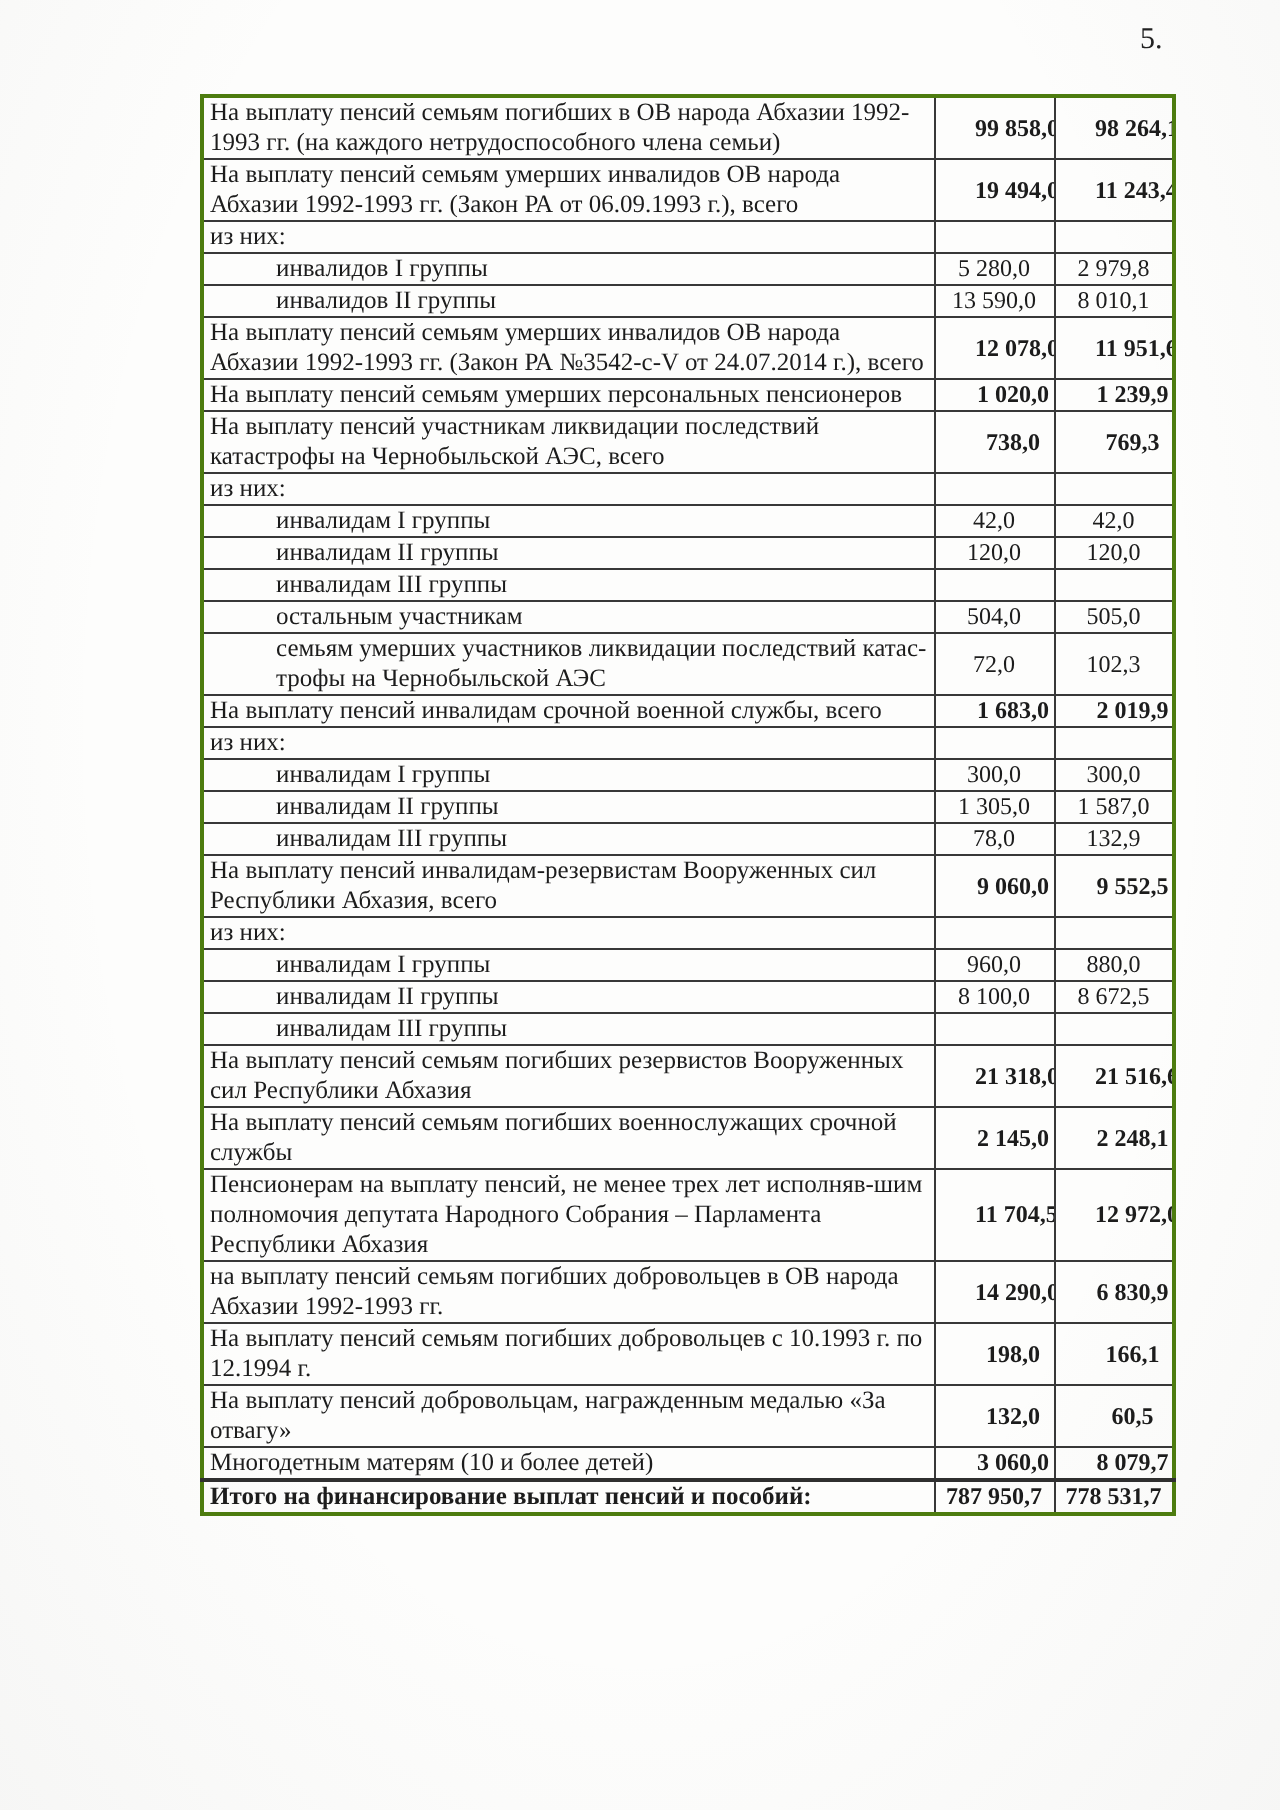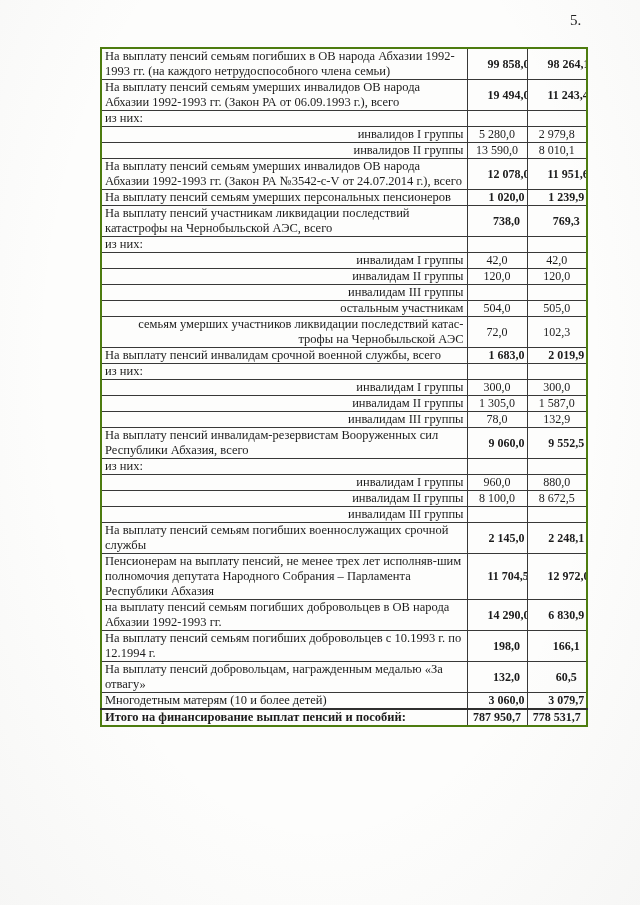--- a/index.html
+++ b/index.html
@@ -48,7 +48,7 @@
     padding:0 1px;
   }
   tr{height:16px;}
-  tr.sub td.label{padding-left:17px;text-align:right;}
+  tr.sub td.label{padding-left:36px;}
   tr.main td.val{font-weight:bold;padding-left:20px;}
   tr.total td{
     font-weight:bold;

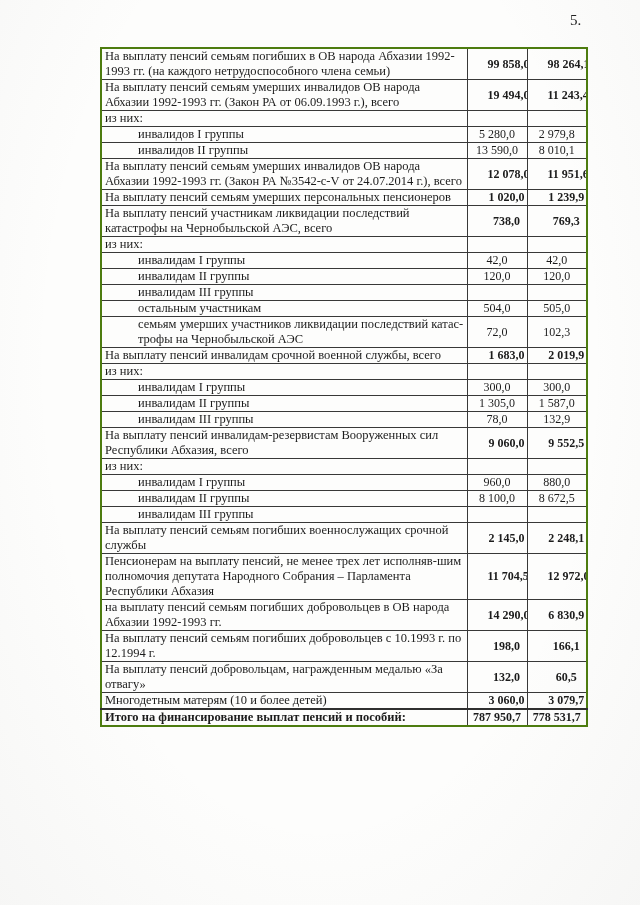--- a/index.html
+++ b/index.html
@@ -190,6 +190,11 @@
         <td class="val"></td>
       </tr>
       <tr class="main">
+        <td class="label">На выплату пенсий семьям погибших резервистов Вооруженных сил Республики Абхазия</td>
+        <td class="val">21 318,0</td>
+        <td class="val">21 516,6</td>
+      </tr>
+      <tr class="main">
         <td class="label">На выплату пенсий семьям погибших военнослужащих срочной службы</td>
         <td class="val">2 145,0</td>
         <td class="val">2 248,1</td>

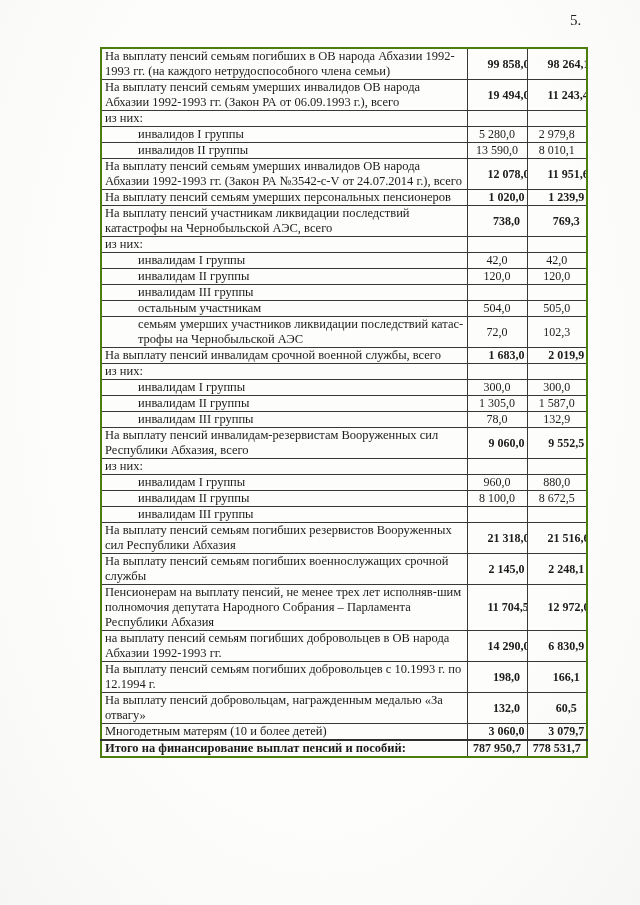--- a/index.html
+++ b/index.html
@@ -222,7 +222,7 @@
       <tr class="main">
         <td class="label">Многодетным матерям (10 и более детей)</td>
         <td class="val">3 060,0</td>
-        <td class="val">3 079,7</td>
+        <td class="val">8 079,7</td>
       </tr>
       <tr class="total">
         <td class="label">Итого на финансирование выплат пенсий и пособий:</td>

